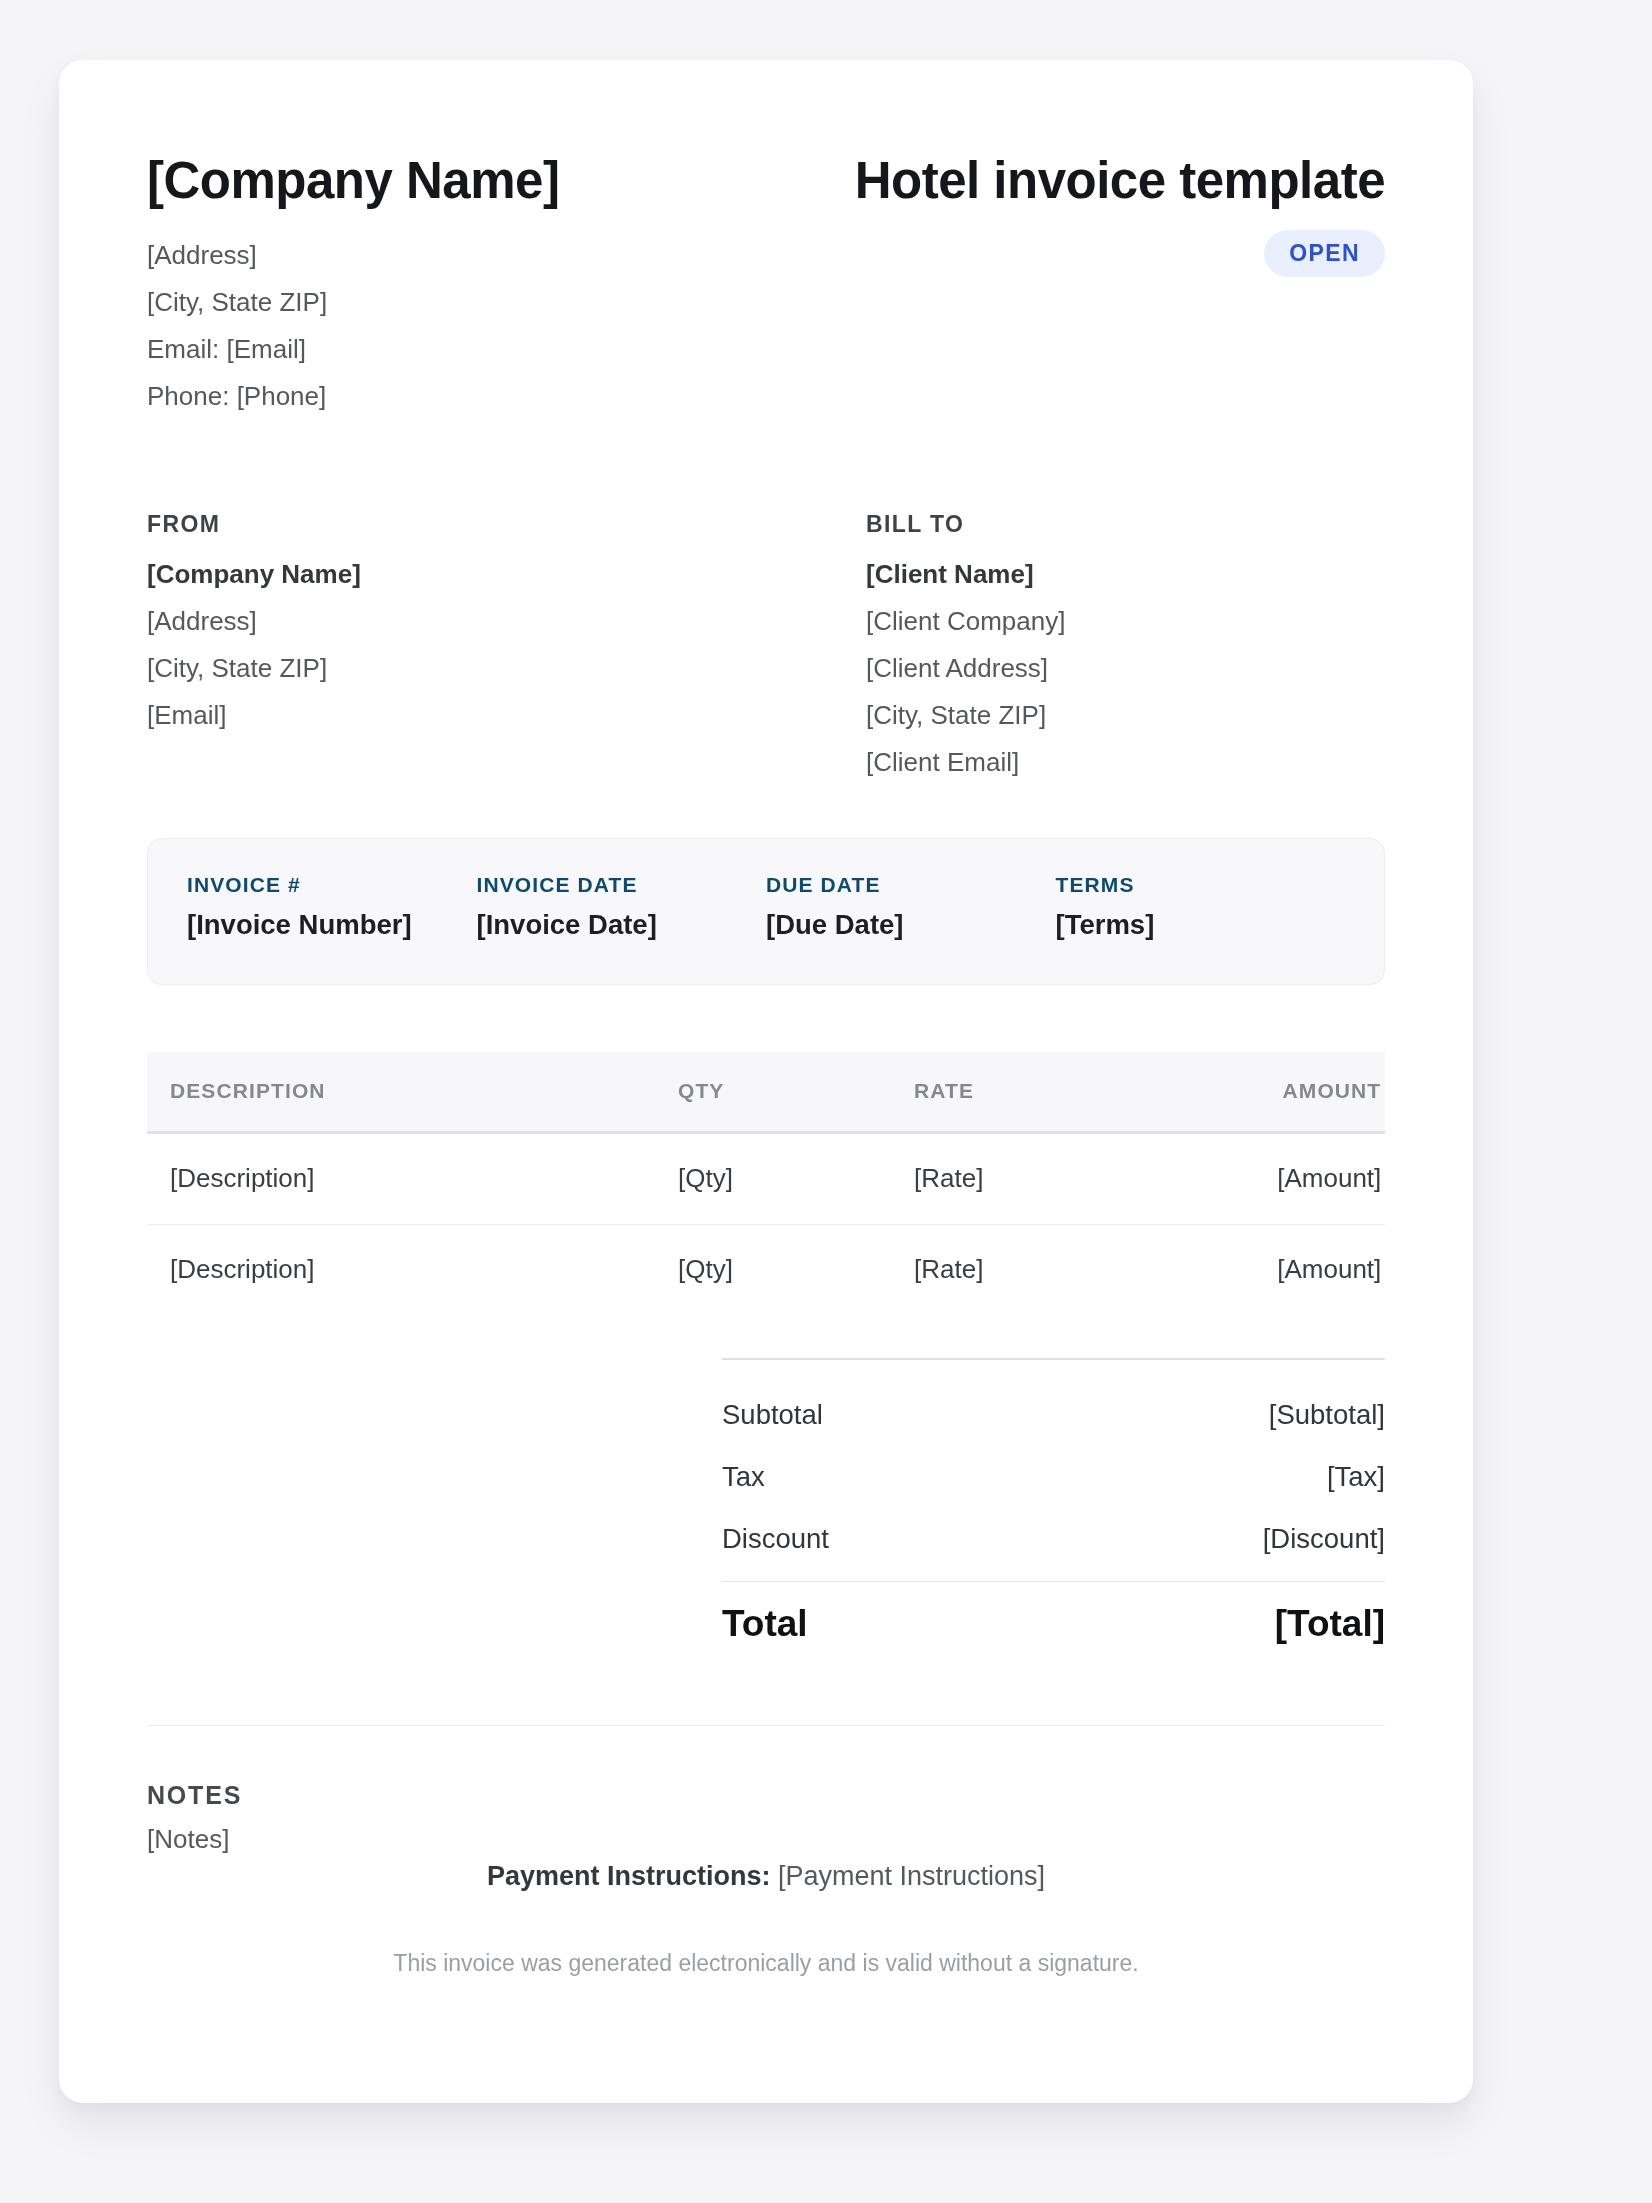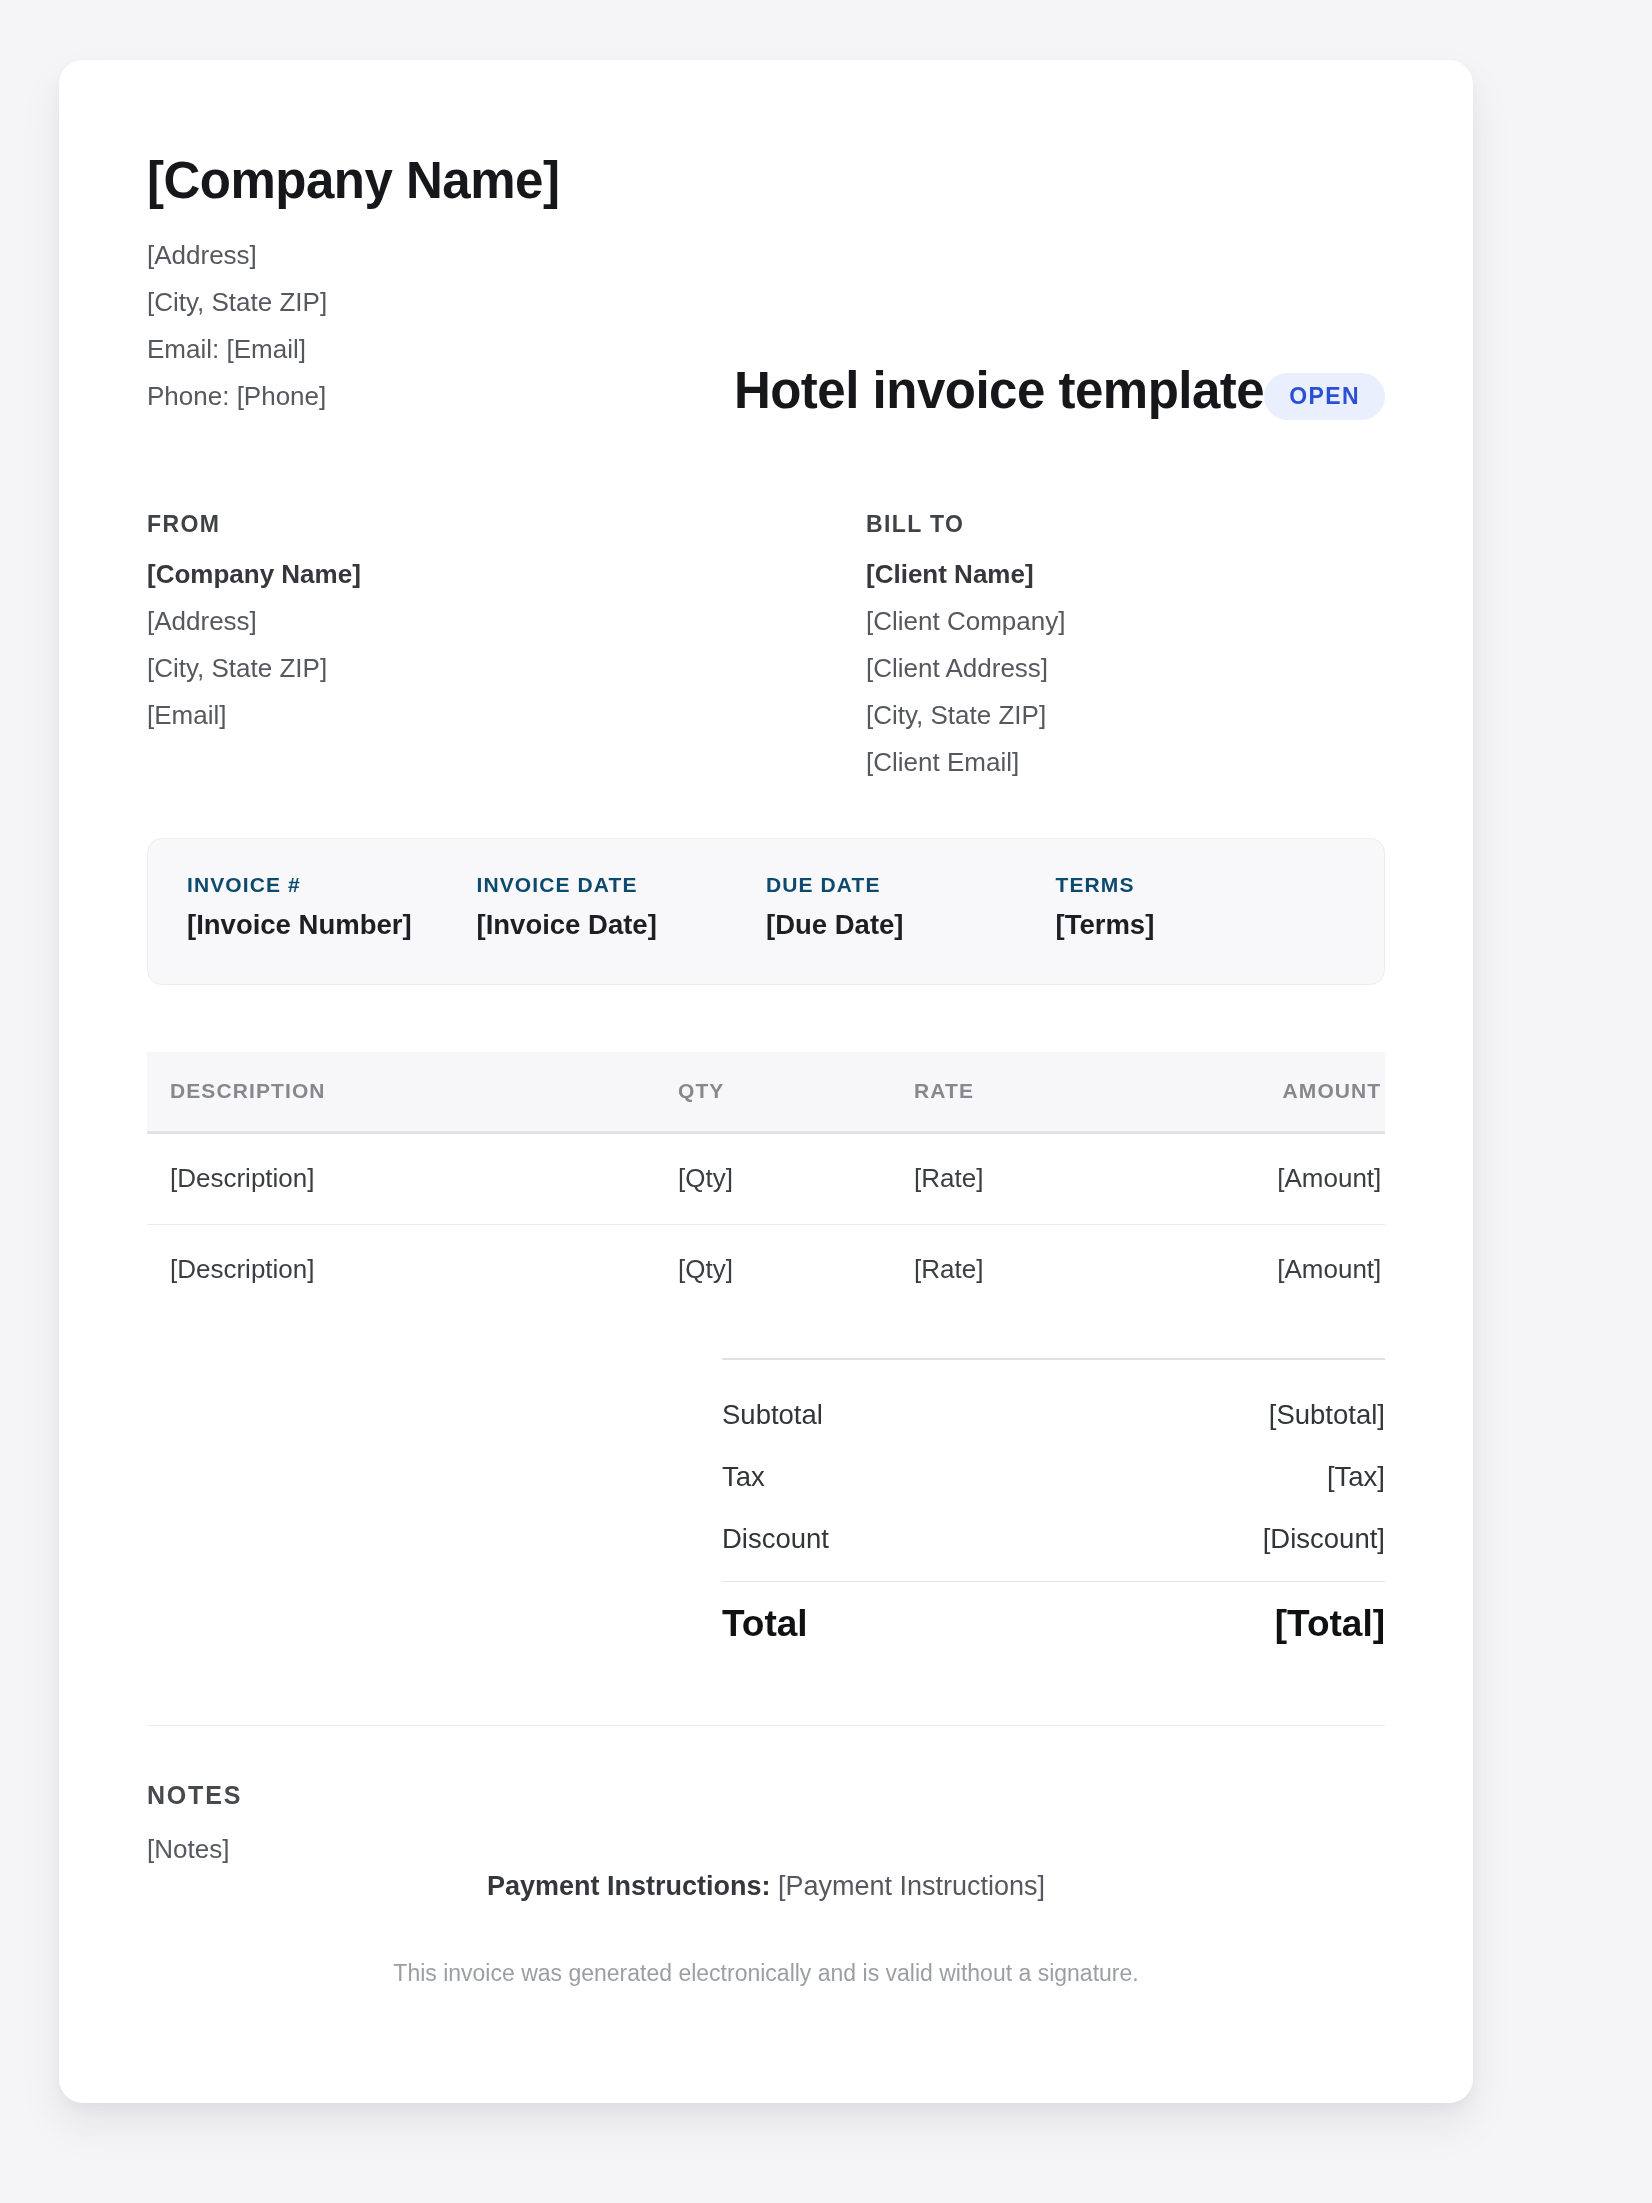--- a/index.html
+++ b/index.html
@@ -27,7 +27,7 @@
   }
   .addr { margin-top: 22px; }
   .addr div { font-size: 26px; line-height: 47px; color: #55585e; }
-  .top-right { text-align: right; display: flex; flex-direction: row; align-items: flex-end; }
+  .top-right { text-align: right; display: flex; flex-direction: column; align-items: flex-end; }
   .badge {
     margin-top: 20px; display: inline-block;
     background: #e9effd; color: #2b50d7;

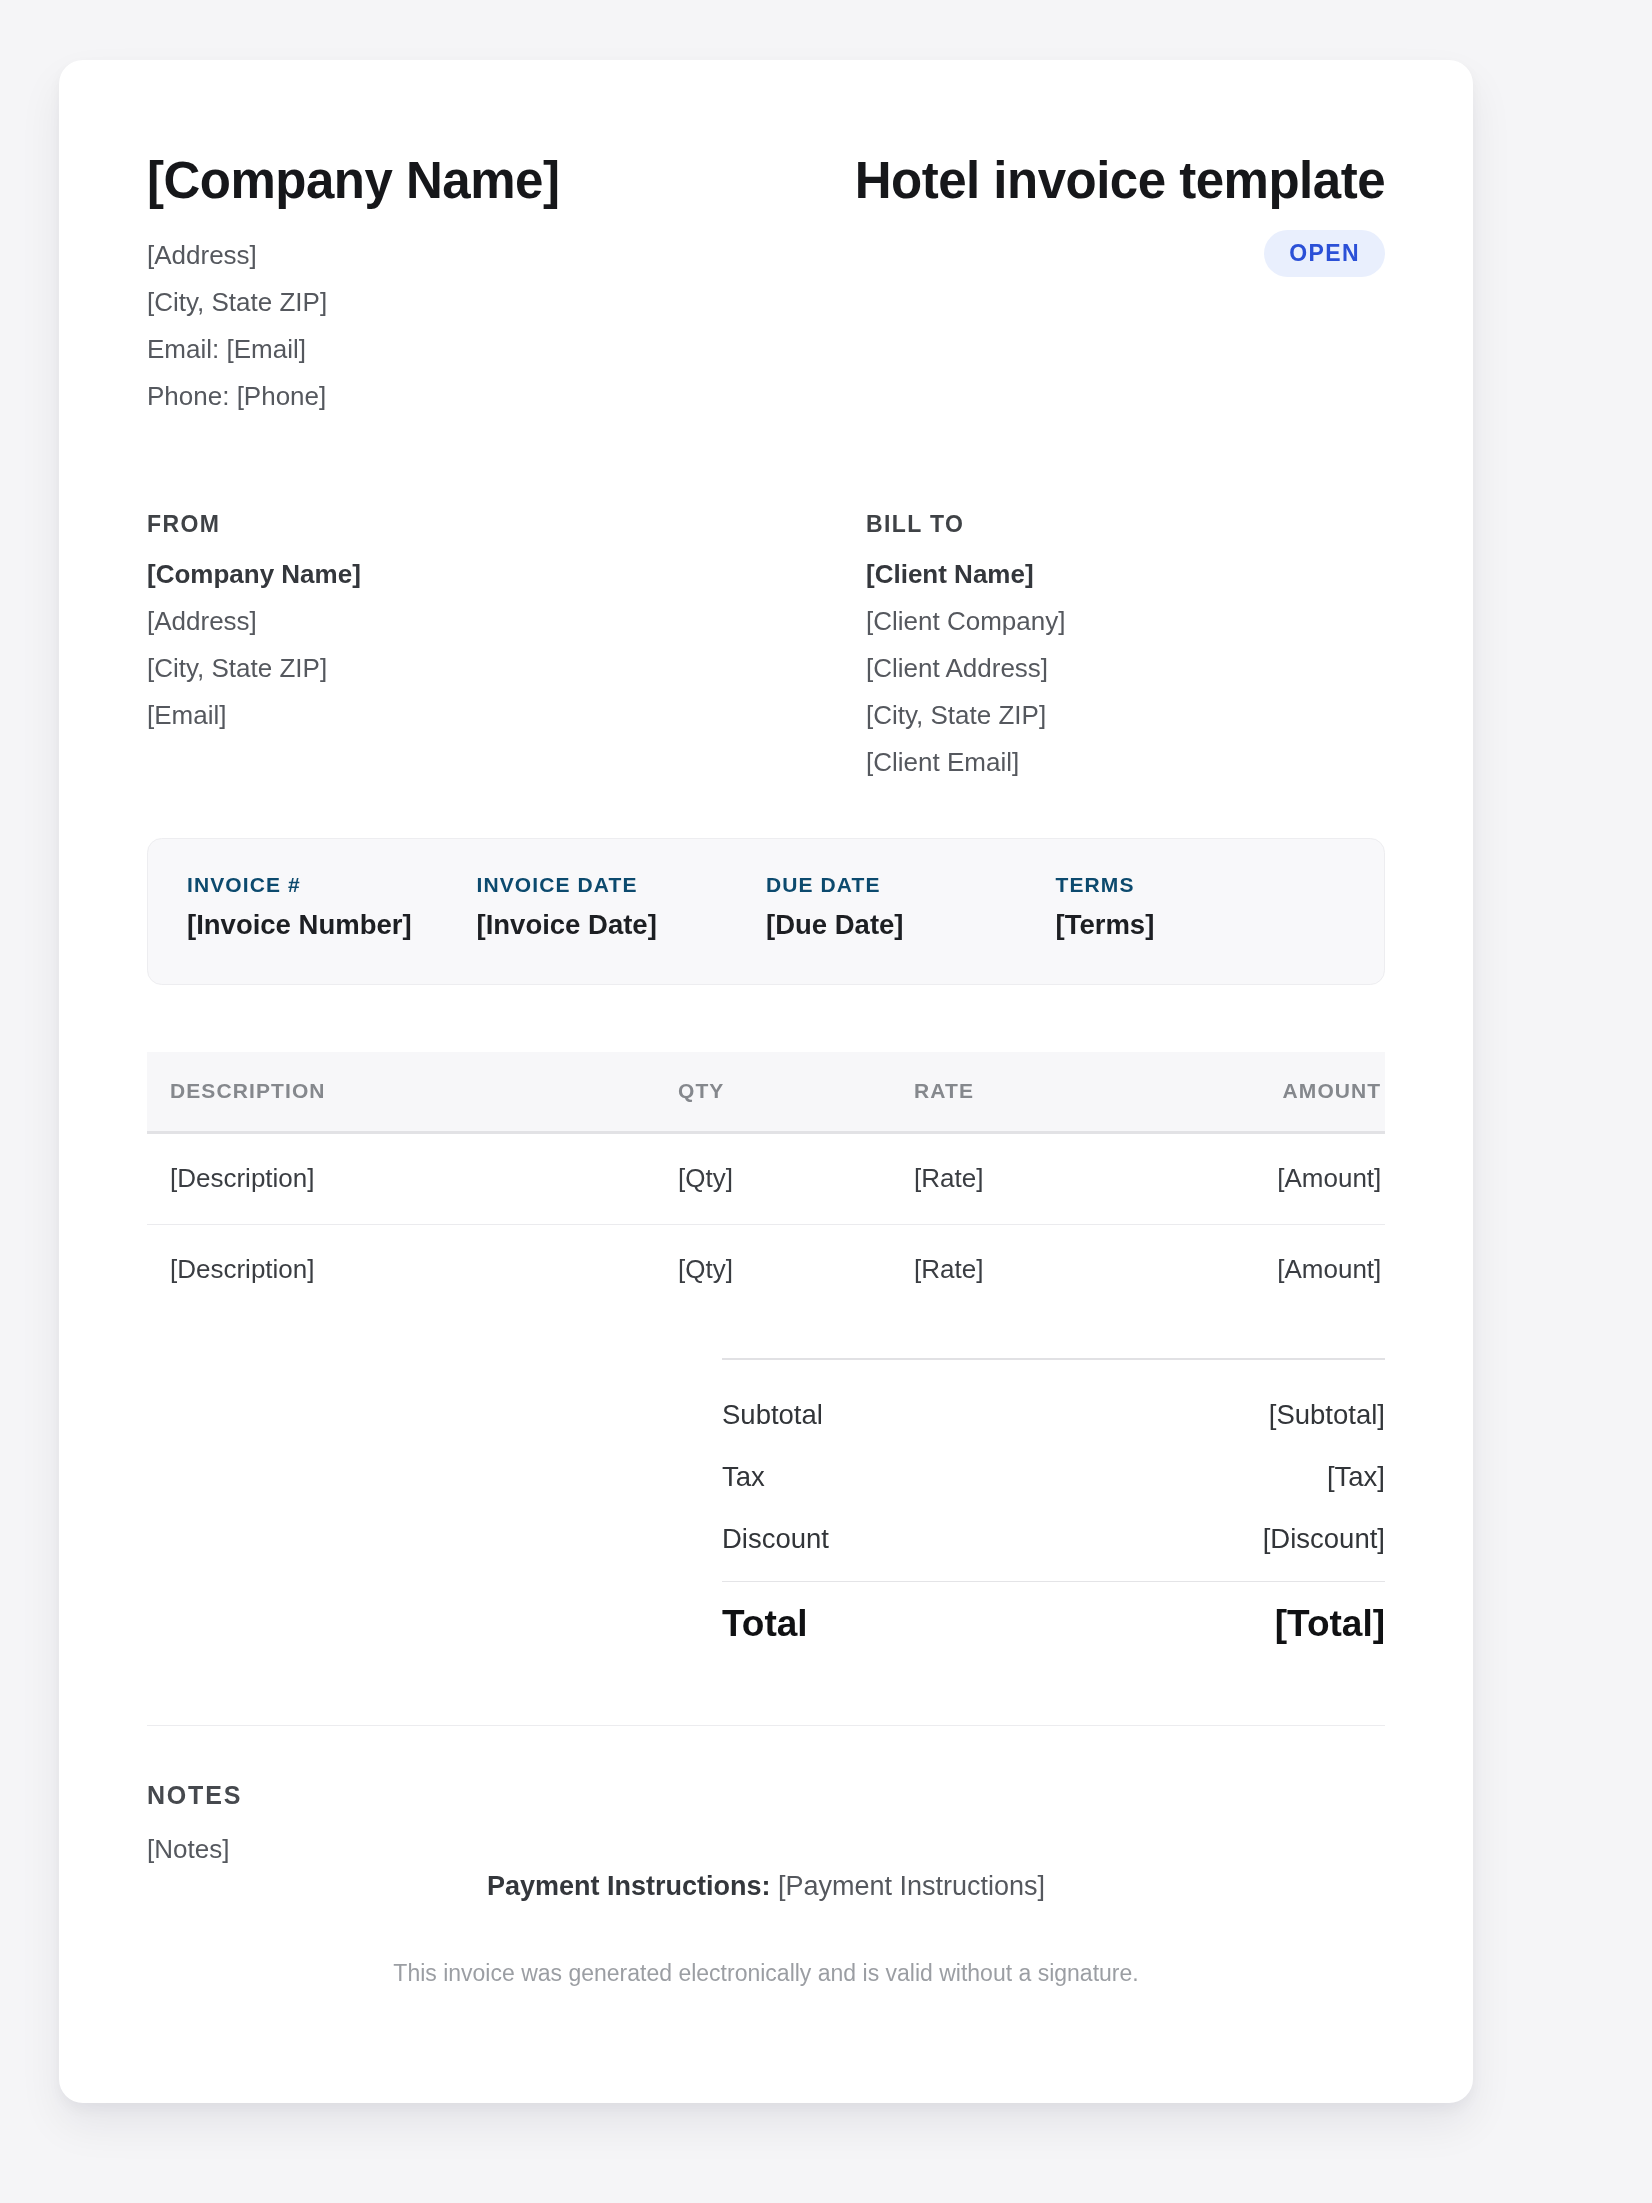--- a/index.html
+++ b/index.html
@@ -83,7 +83,7 @@
   .notes-divider { border-top: 1.8px solid #ececef; margin-top: 79px; }
   .notes { padding-top: 55px; }
   .notes-heading { font-size: 25px; font-weight: bold; letter-spacing: 1.8px; color: #46494e; line-height: 29px; }
-  .notes-body { margin-top: 21px; font-size: 26px; line-height: 37px; color: #55585e; }
+  .notes-body { margin-top: 11px; font-size: 26px; line-height: 37px; color: #55585e; }
   .payment-line { font-size: 27px; line-height: 37px; color: #55585e; text-align: center; }
   .payment-line .p-label { font-weight: bold; color: #34373c; }
   .disclaimer { margin-top: 55px; text-align: center; font-size: 23px; color: #9b9ea3; }

